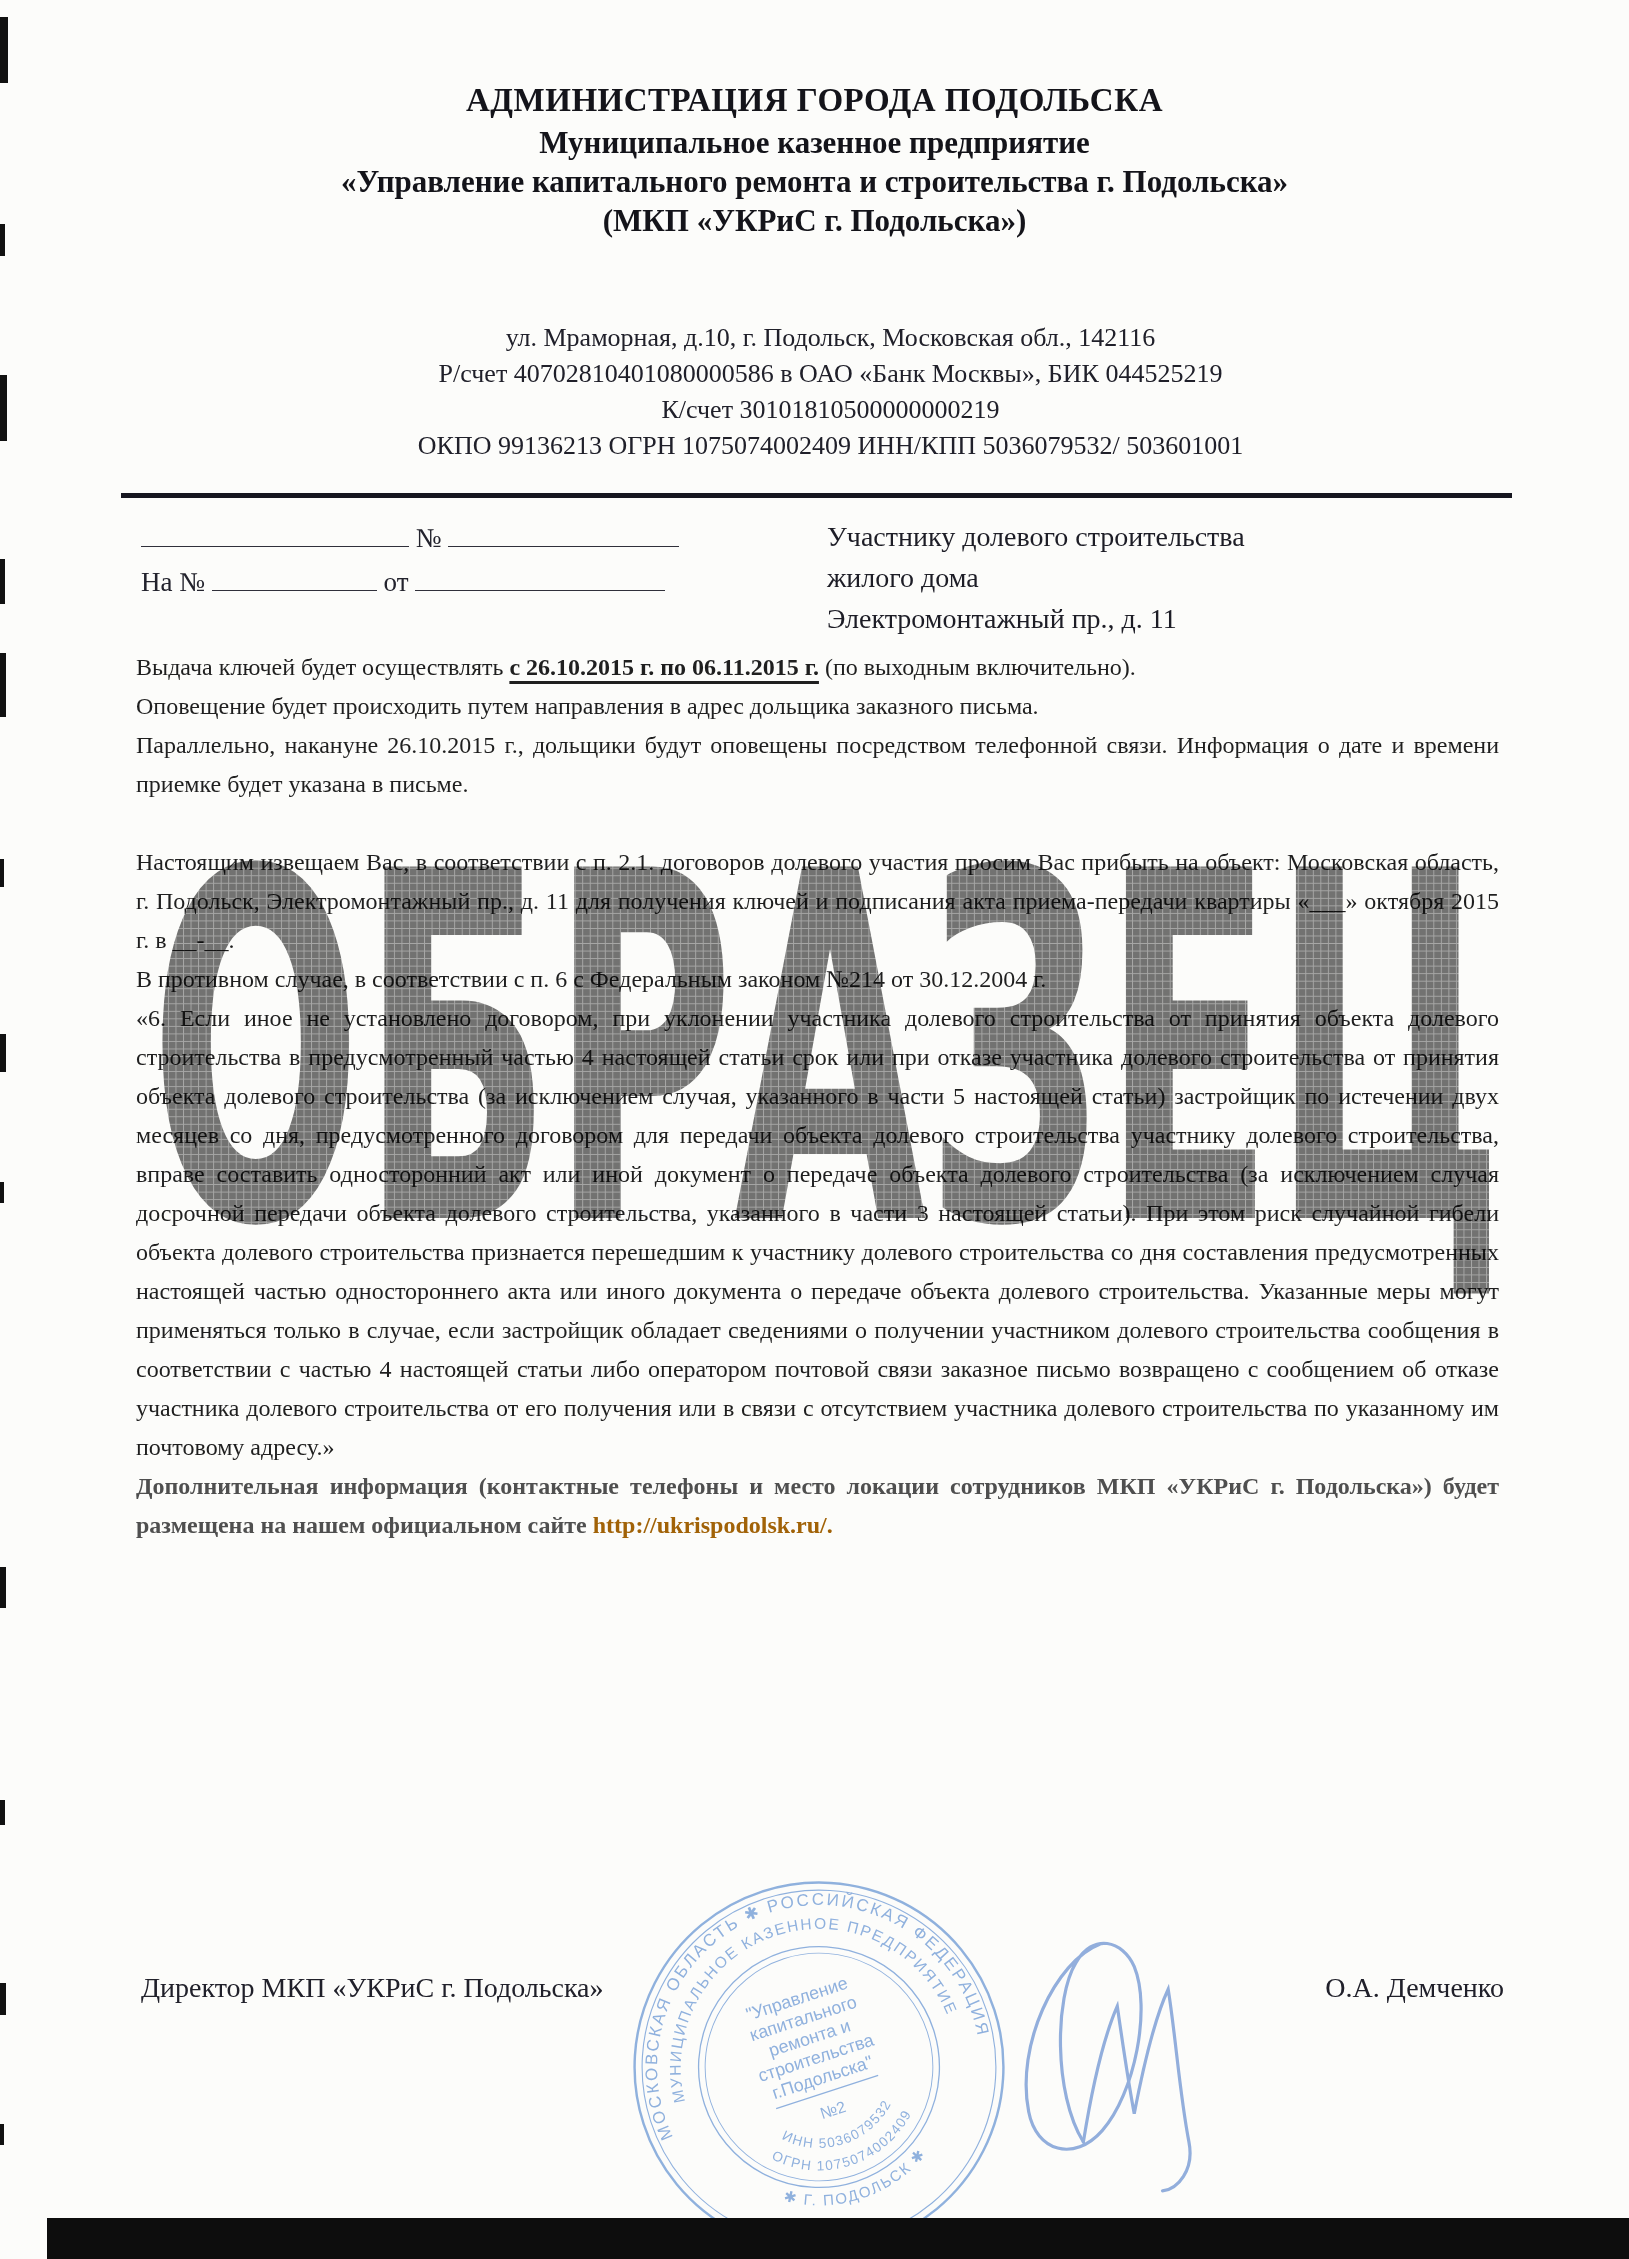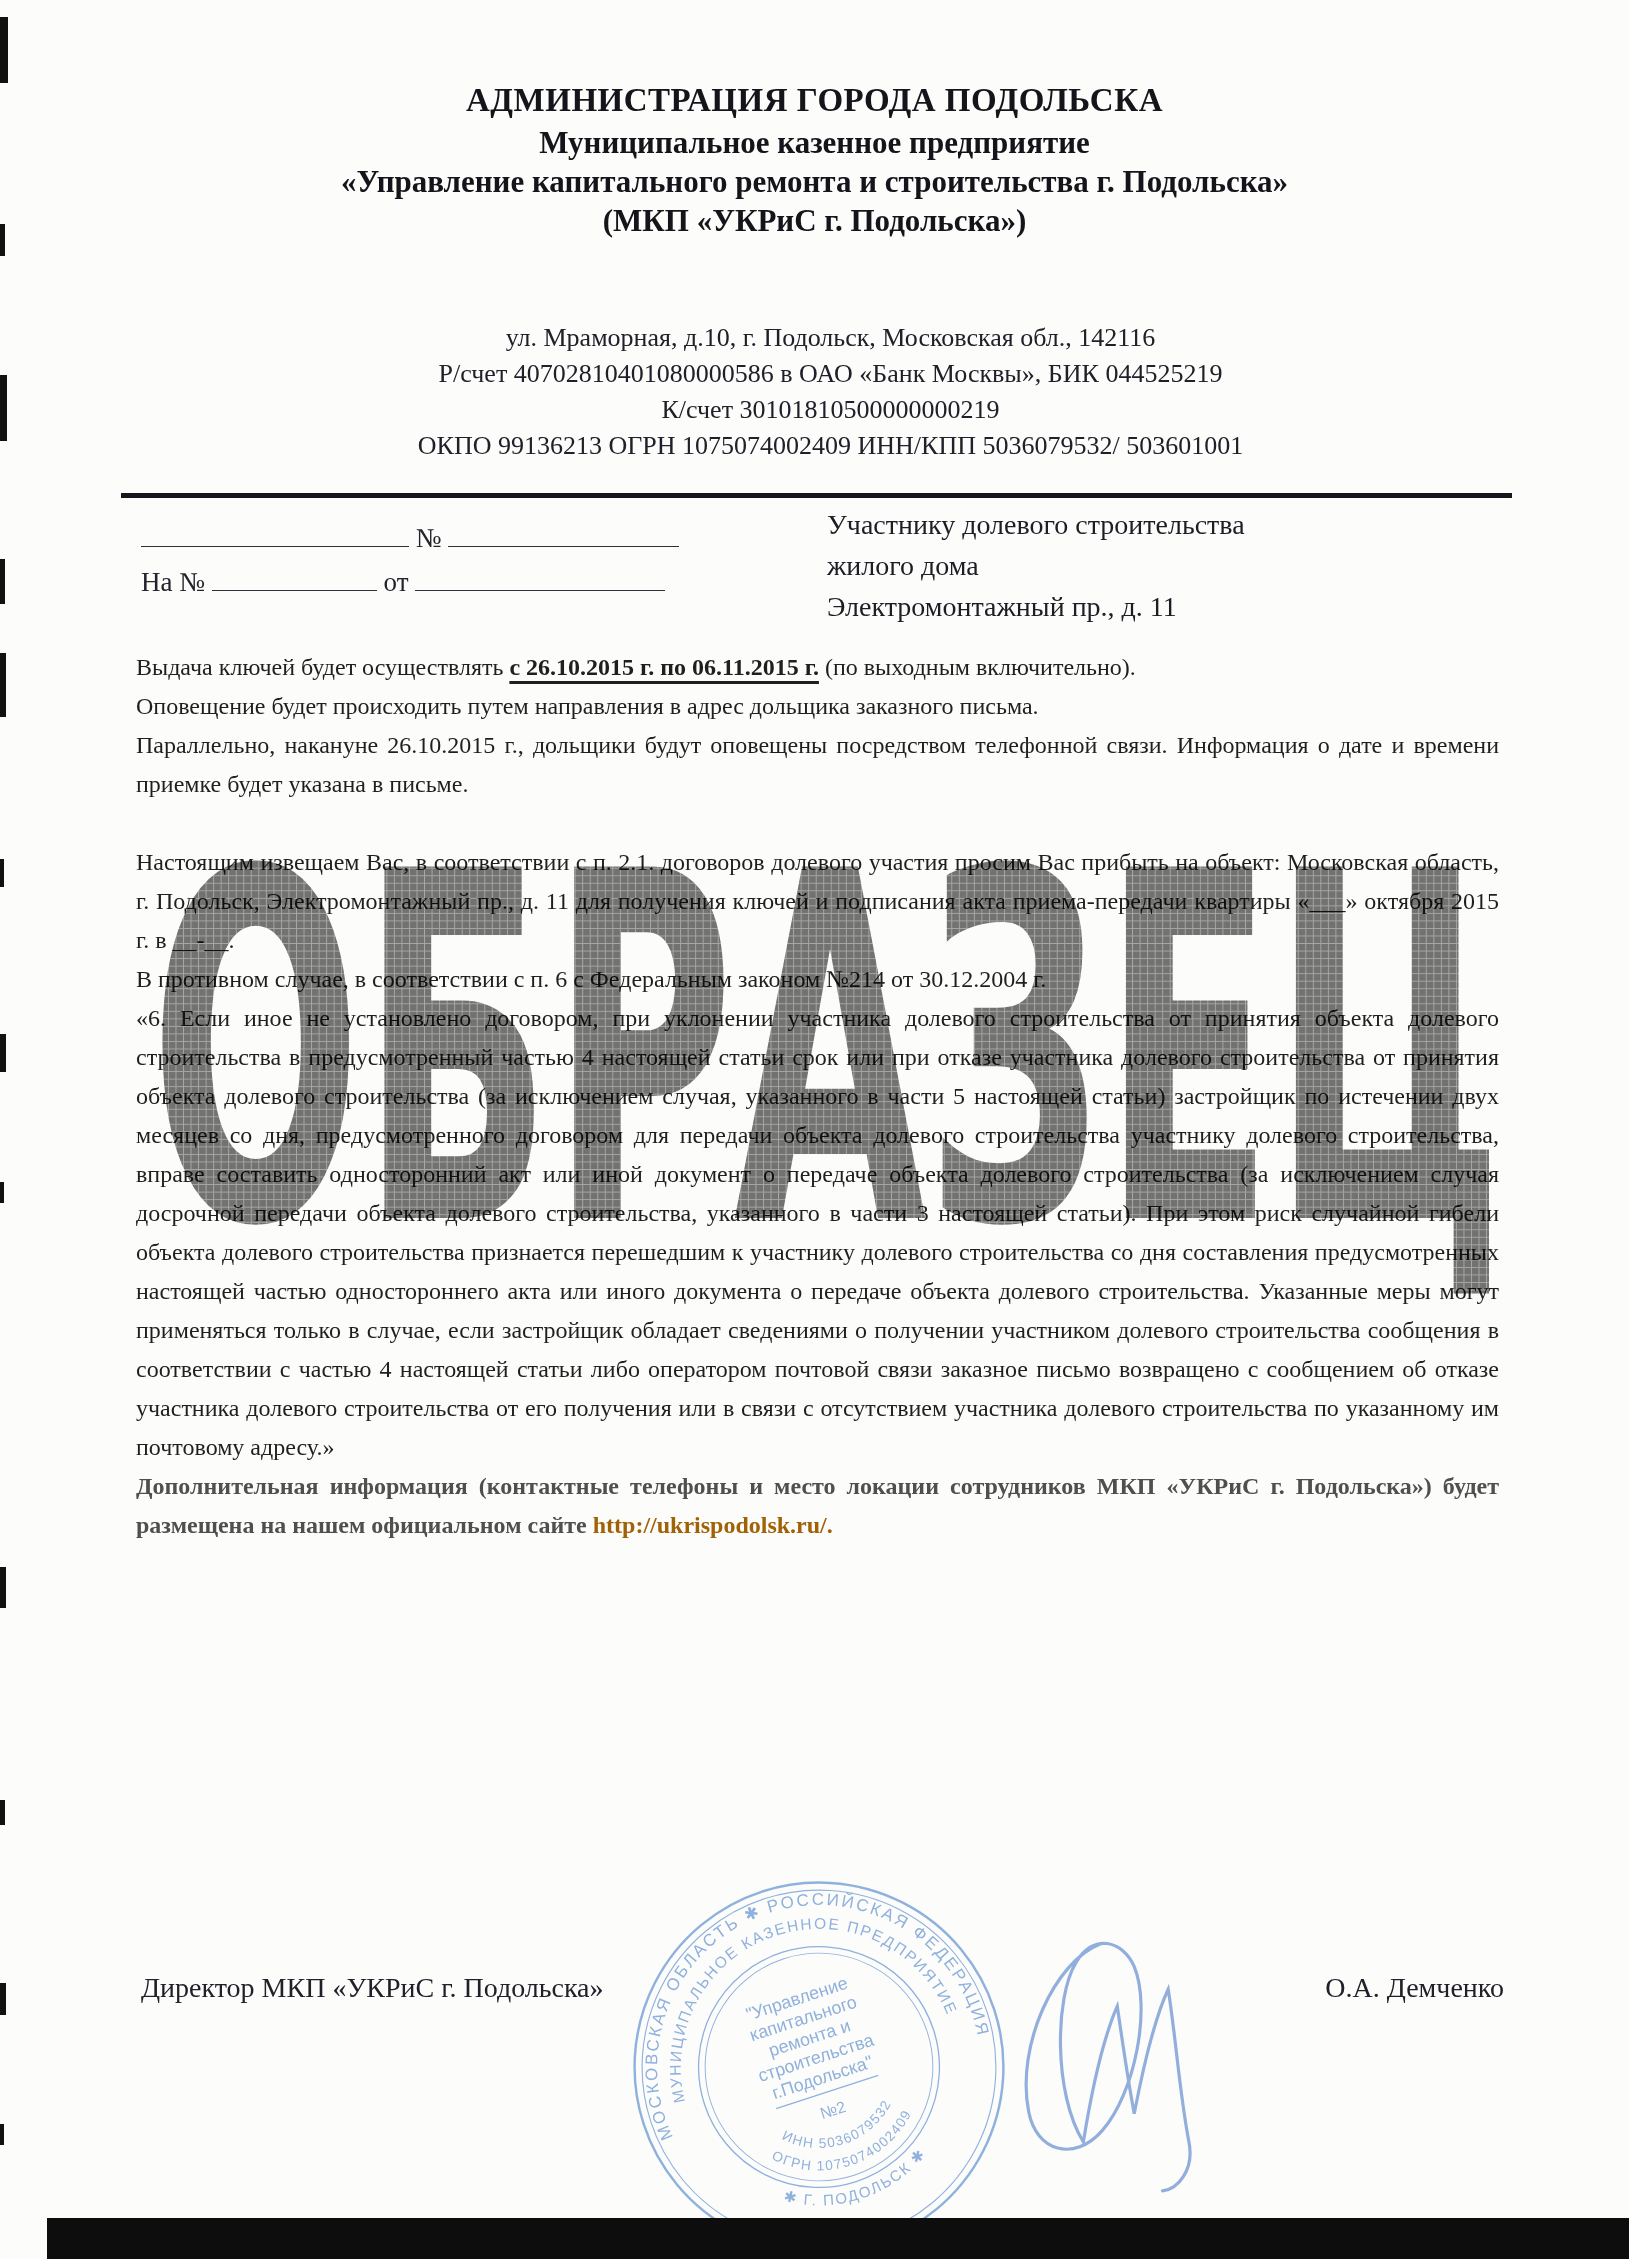--- a/index.html
+++ b/index.html
@@ -18,7 +18,7 @@
   .refblock{position:absolute;top:516px;left:141px;font-size:27px;line-height:44px;color:#23232d;}
   .blank{display:inline-block;border-bottom:1.9px solid #30303a;height:26px;vertical-align:baseline;}
   .w285{width:268px}.w245{width:231px}.w175{width:165px}.w265{width:250px}
-  .recipient{position:absolute;top:504px;left:827px;font-size:28px;line-height:41px;color:#1d1d26;}
+  .recipient{position:absolute;top:516px;left:827px;font-size:28px;line-height:41px;color:#1d1d26;}
   
   .bodytext{position:absolute;top:648px;left:136px;width:1363px;font-size:24px;line-height:39px;text-align:justify;}
   .bodytext p{margin:0;}

